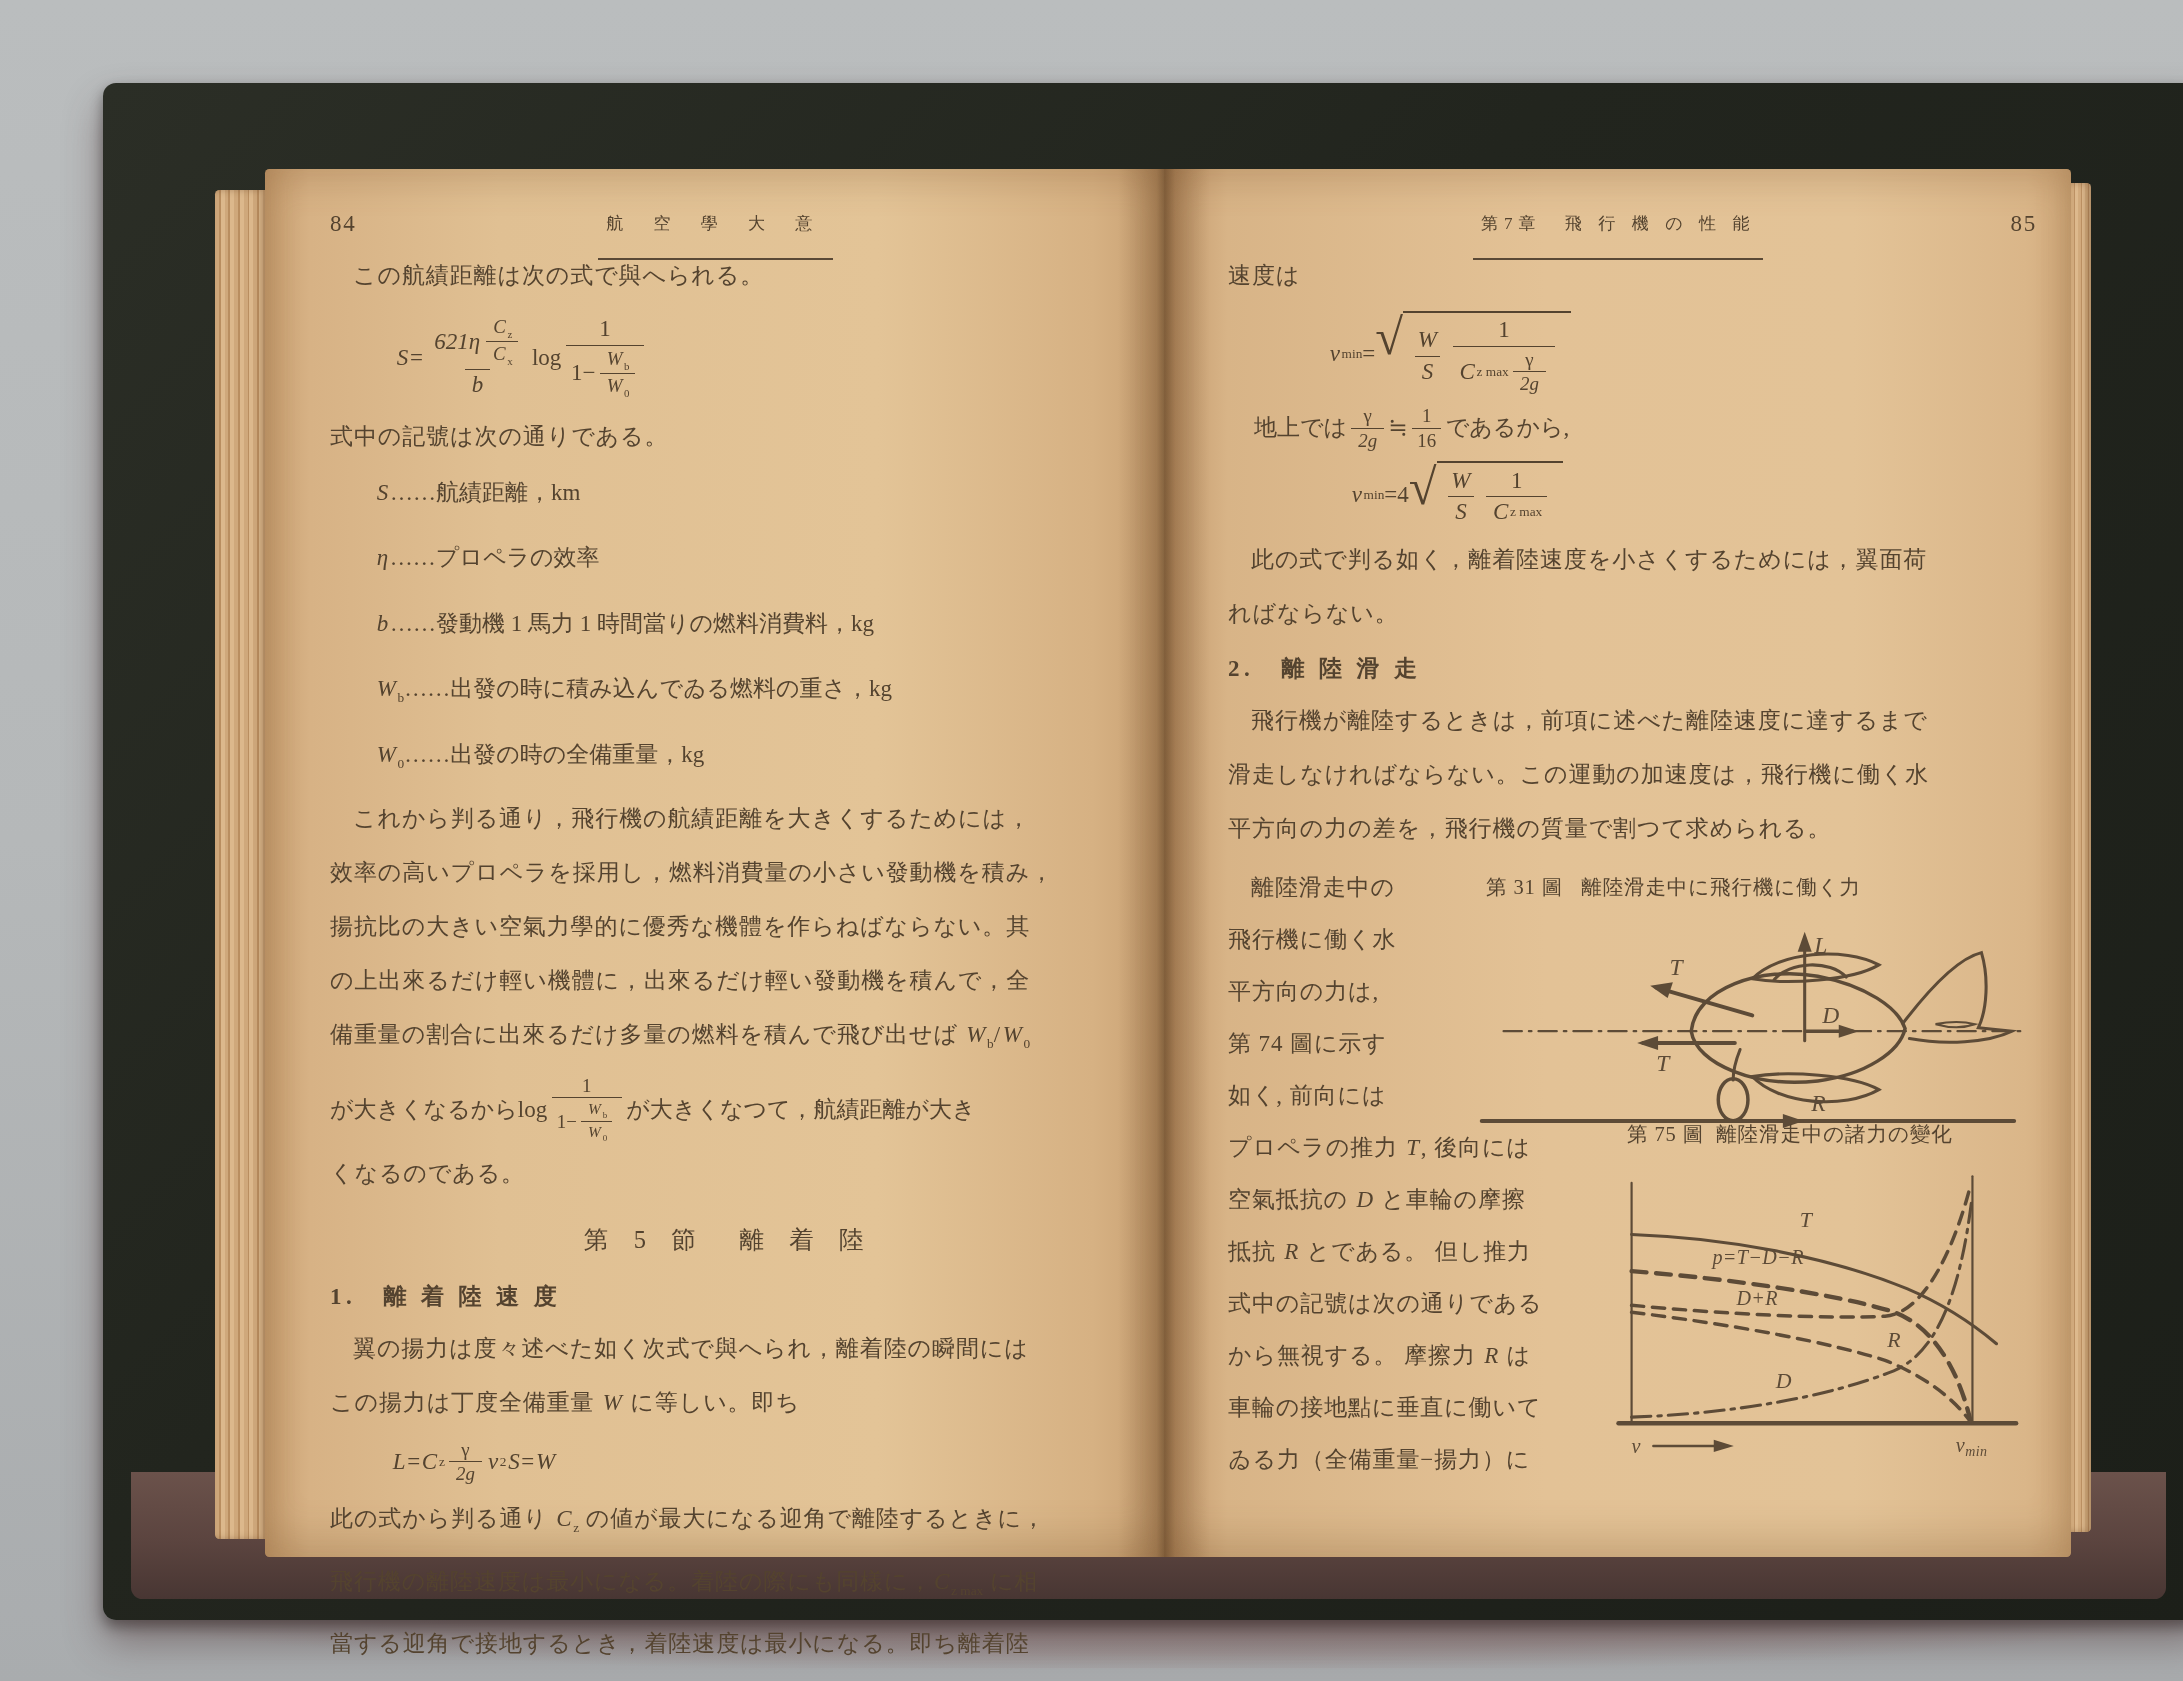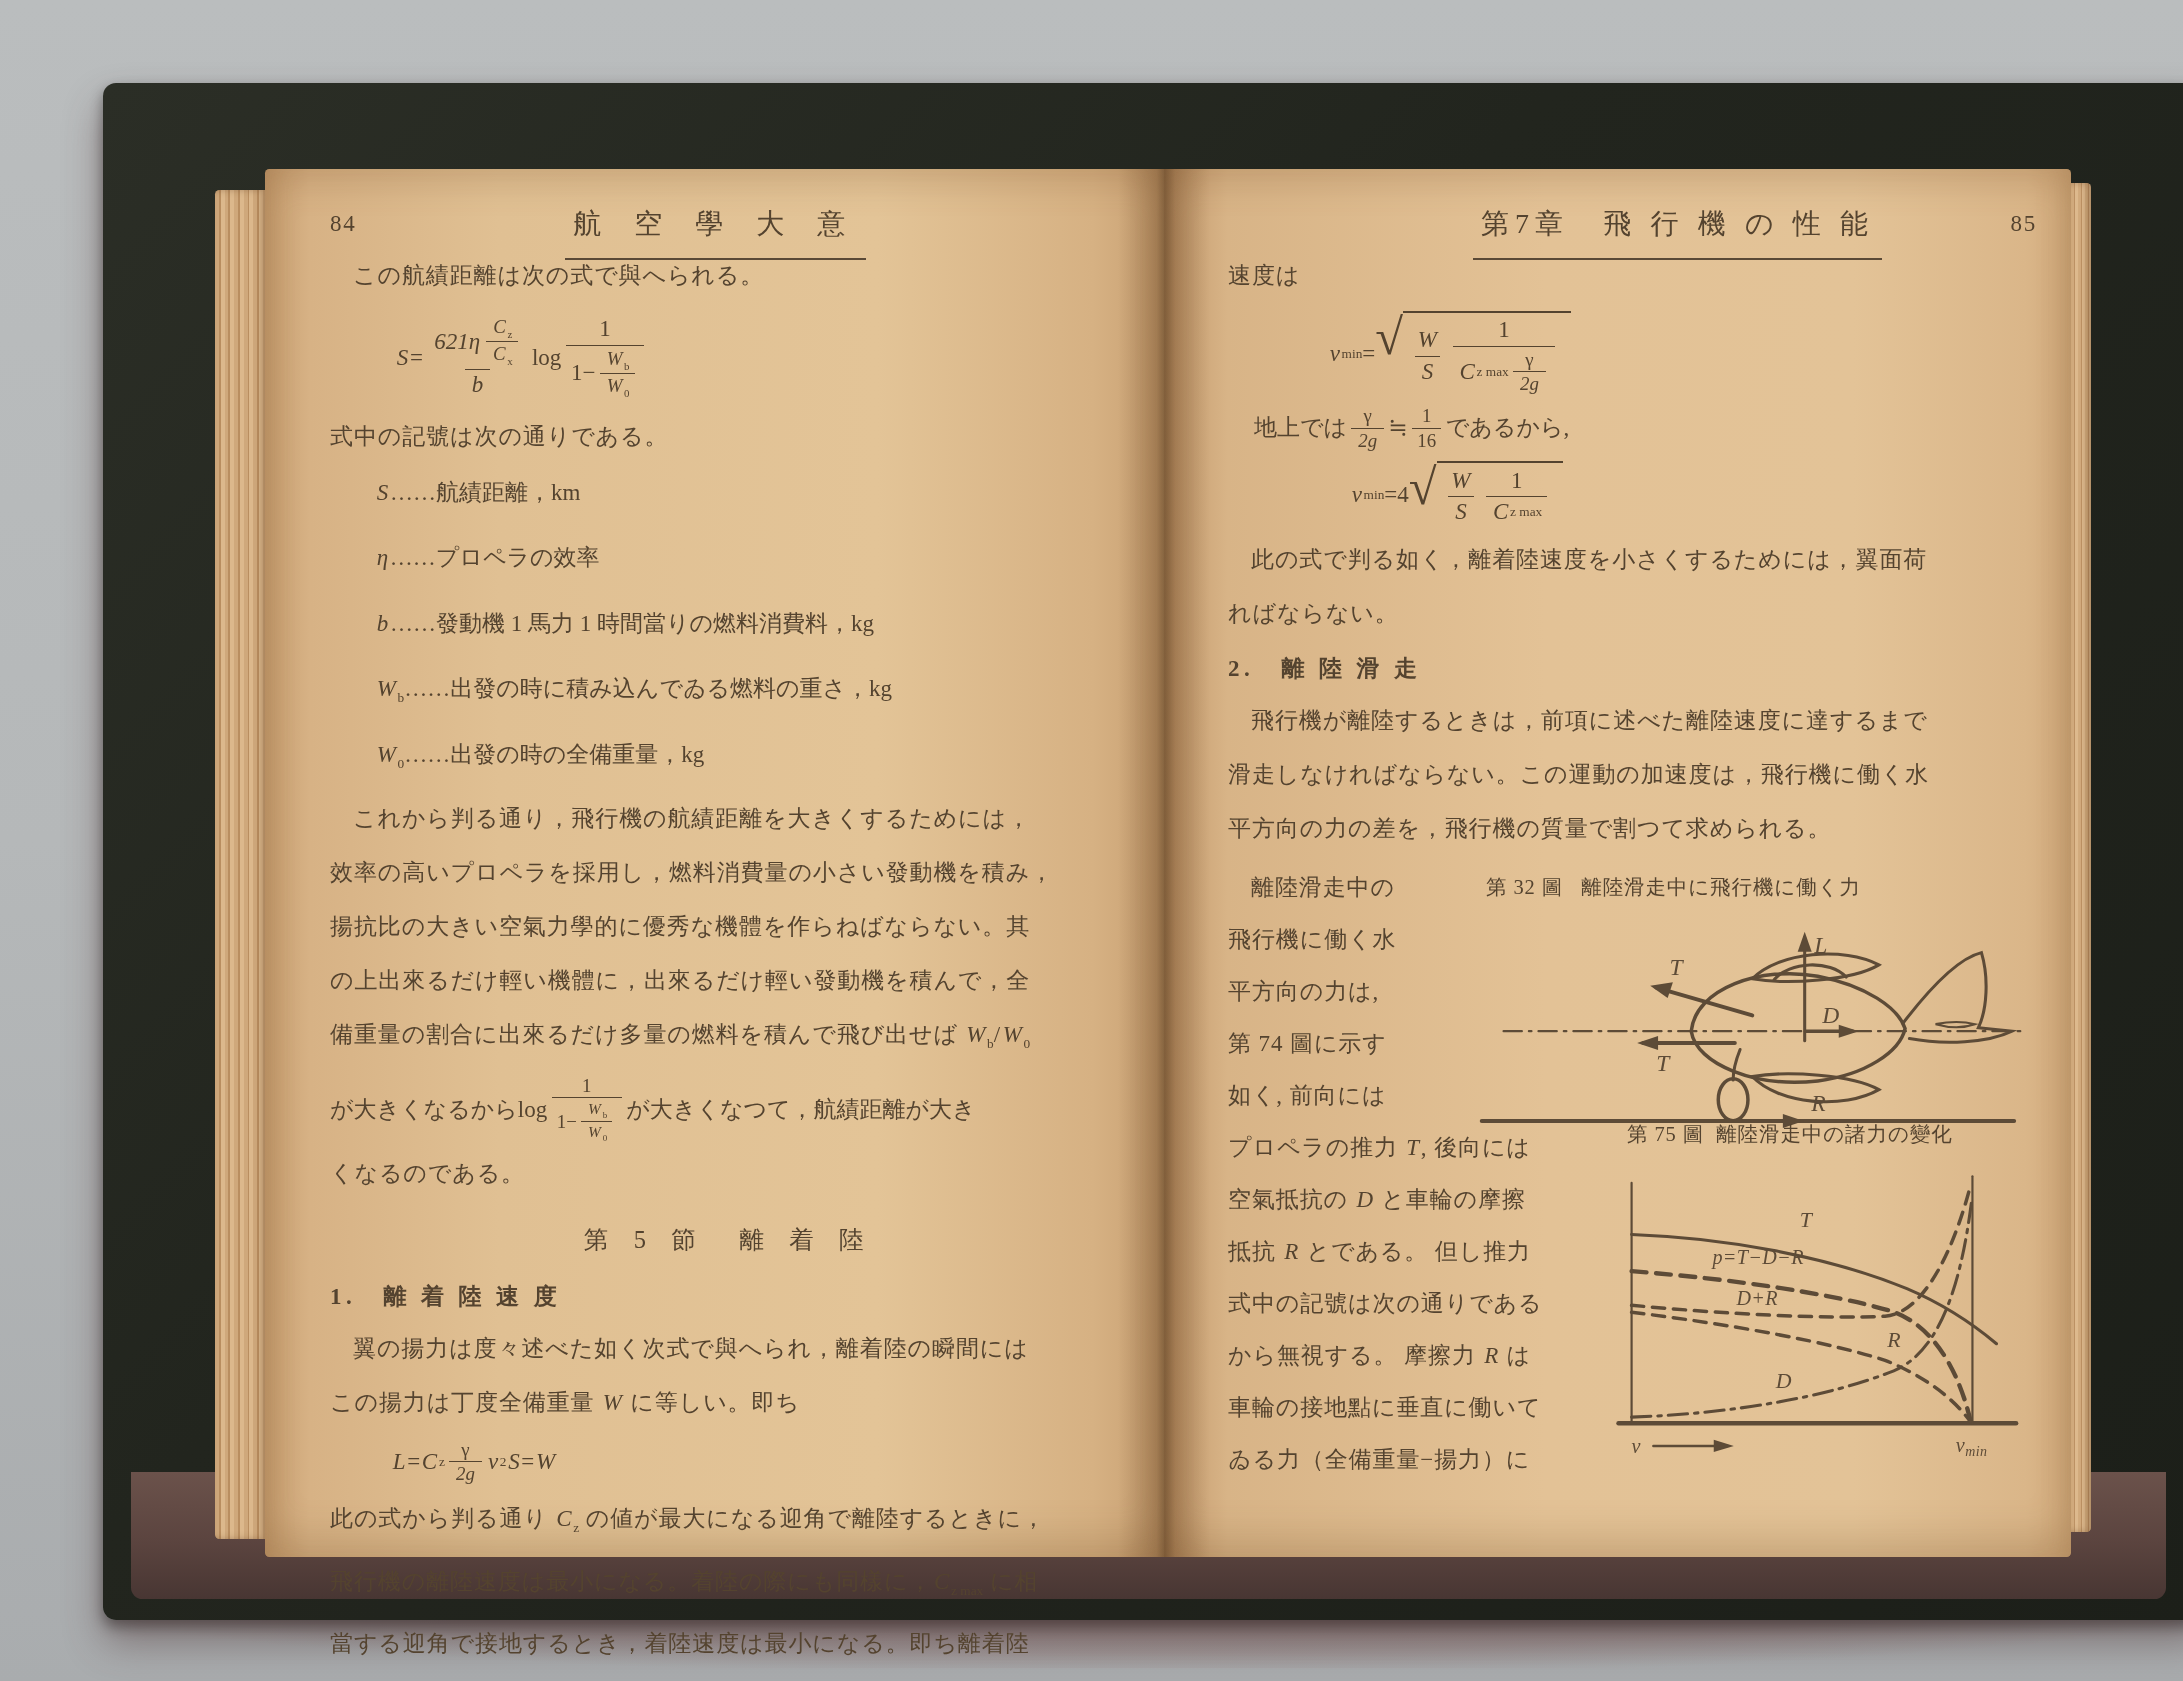--- a/index.html
+++ b/index.html
@@ -32,7 +32,7 @@
 
   .hdr{display:flex;align-items:flex-start;height:52px;}
   .pnum{font-size:23px;letter-spacing:1.7px;}
-  .rtitle{margin:0 auto;font-size:28px;letter-spacing:13px;border-bottom:2.2px solid #5a4936;padding:0 7.9px 7px 7.9px;}
+  .rtitle{margin:0 auto;font-size:17px;letter-spacing:13px;border-bottom:2.2px solid #5a4936;padding:0 7.9px 7px 7.9px;}
   .page.right .rtitle{letter-spacing:6.1px;}
   .pnum.rt{margin-left:auto;}
   .page.right .rtitle{margin:0 0 0 245px;}

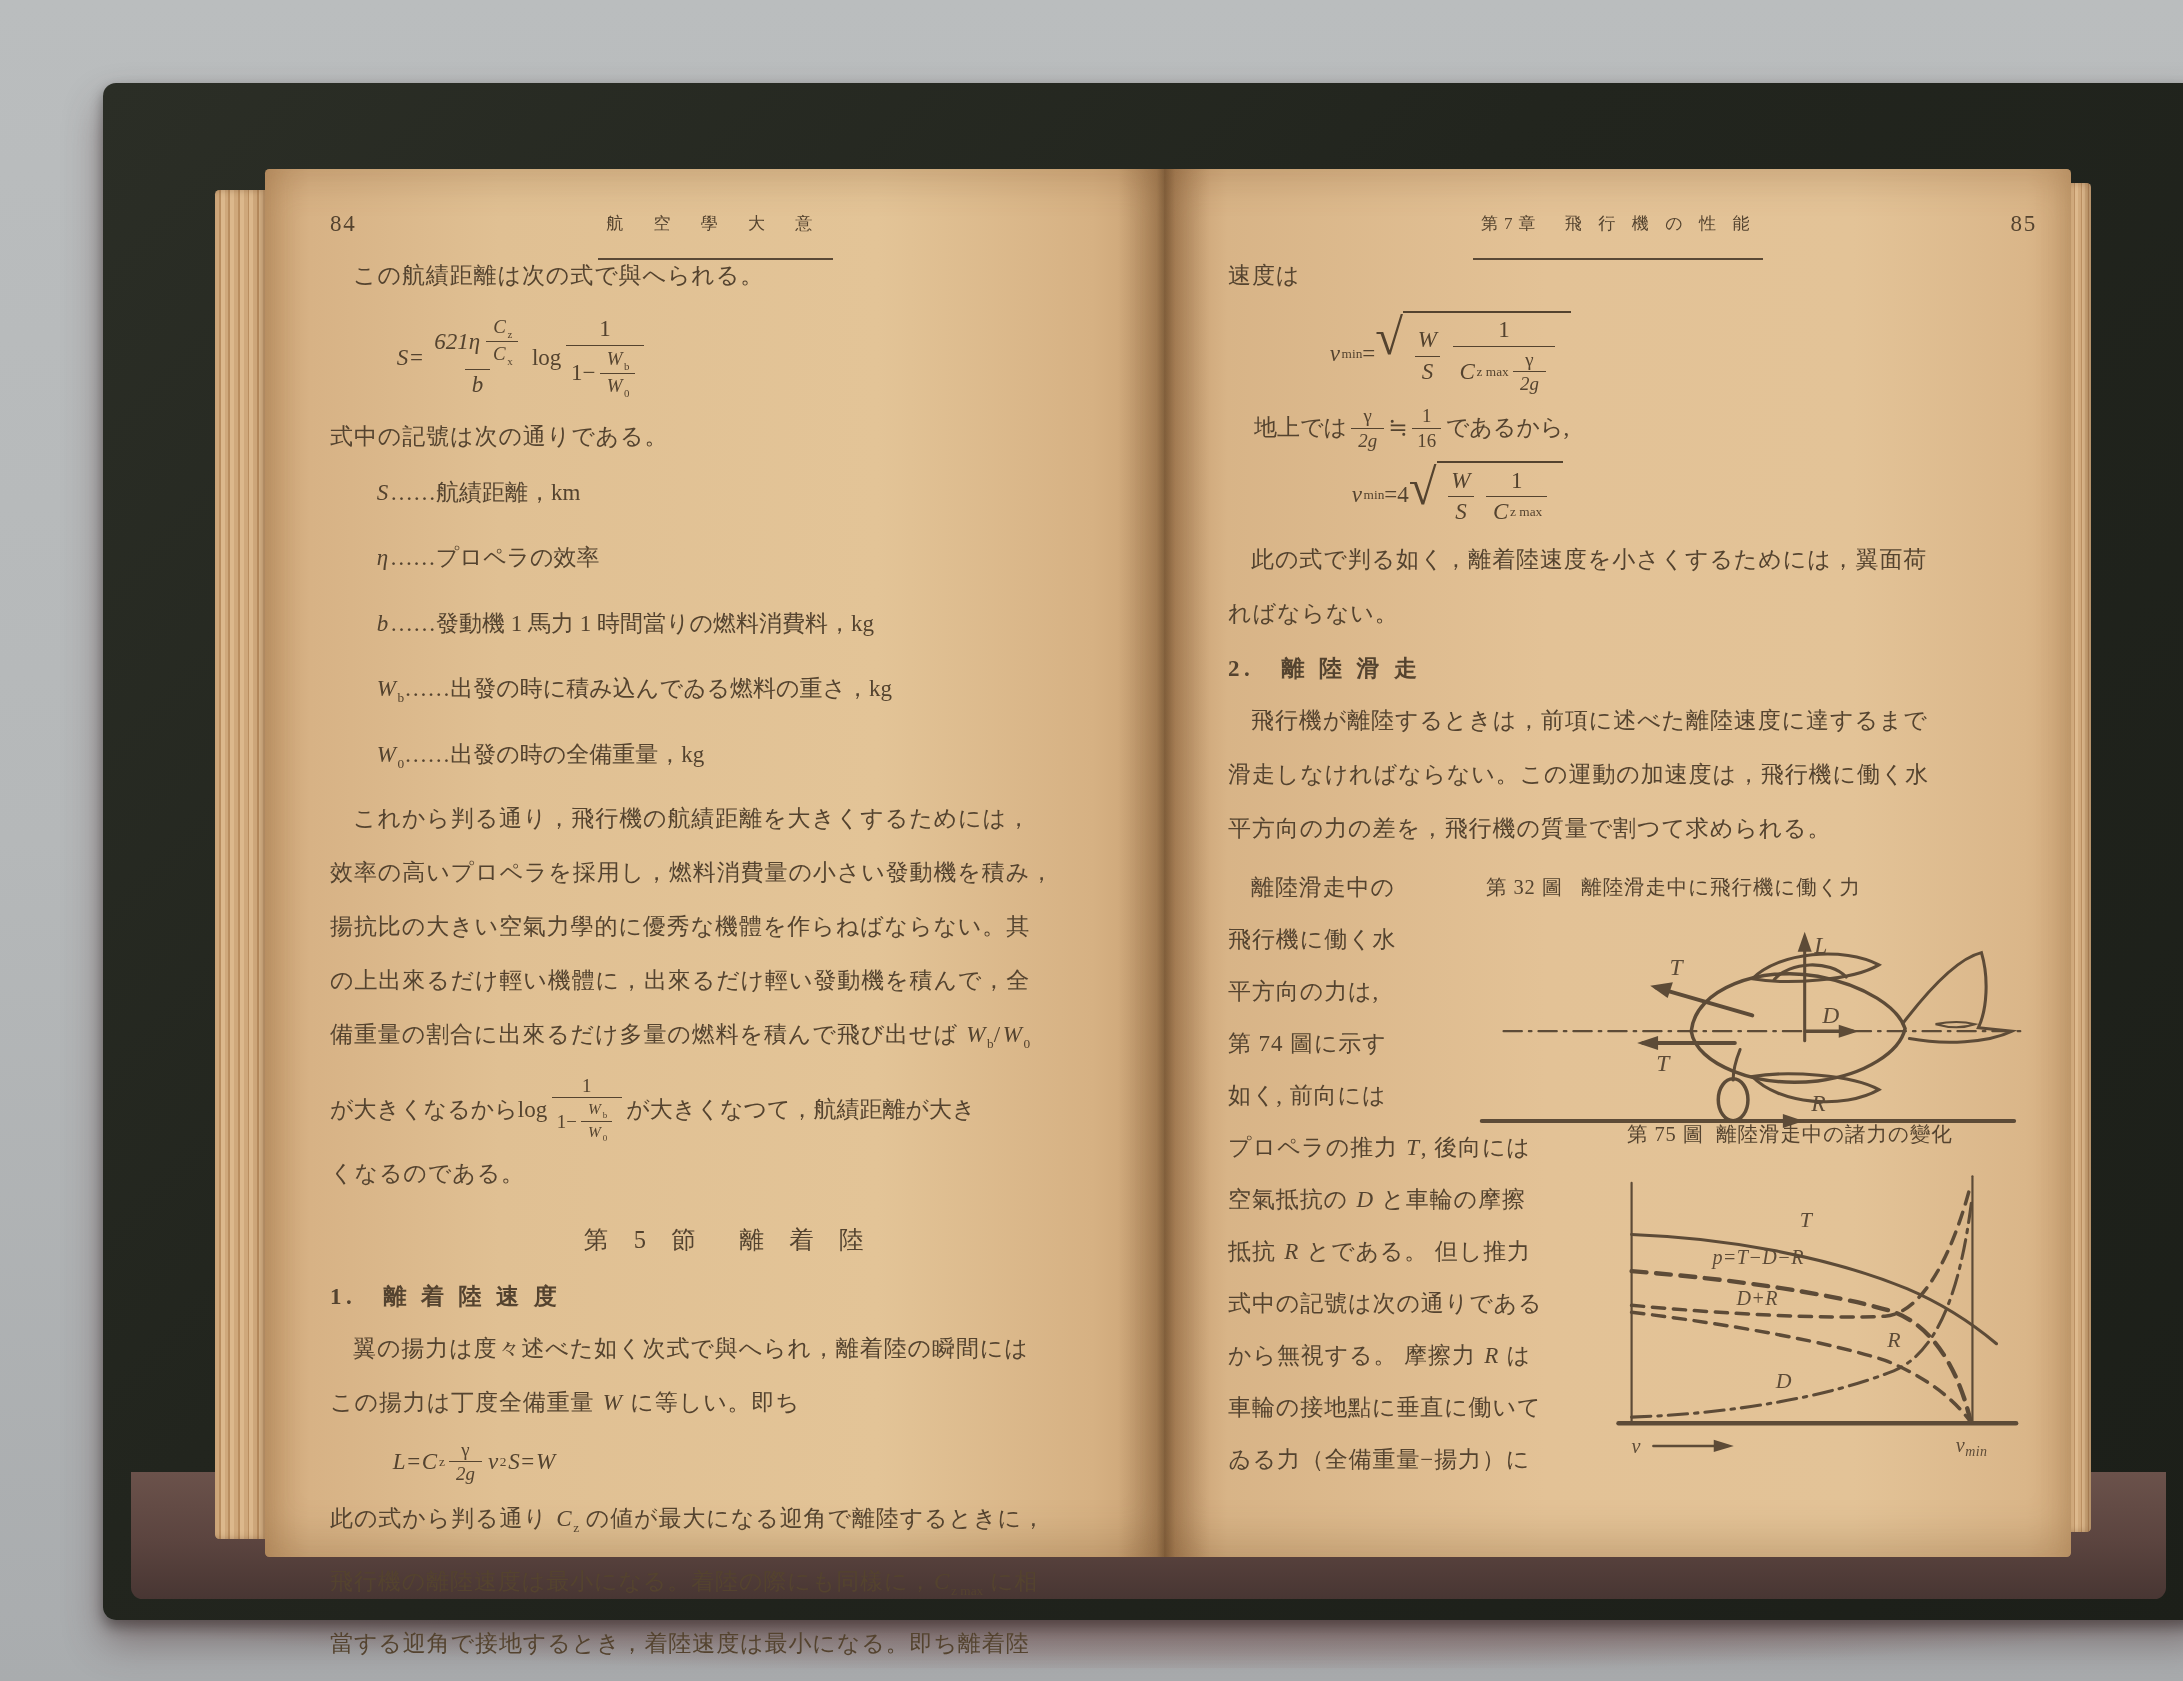--- a/index.html
+++ b/index.html
@@ -281,7 +281,7 @@
 
         <div class="fig fig74">
           <div class="figcap">
-            <span>第 32 圖</span>&nbsp;&nbsp;&nbsp;<span>離陸滑走中に飛行機に働く力</span>
+            <span>第 31 圖</span>&nbsp;&nbsp;&nbsp;<span>離陸滑走中に飛行機に働く力</span>
           </div>
           <svg width="563" height="223" viewBox="0 0 1290 510" style="font-size:52px">
             <g stroke="#5d4b37" stroke-width="6" fill="none" stroke-linecap="round">

